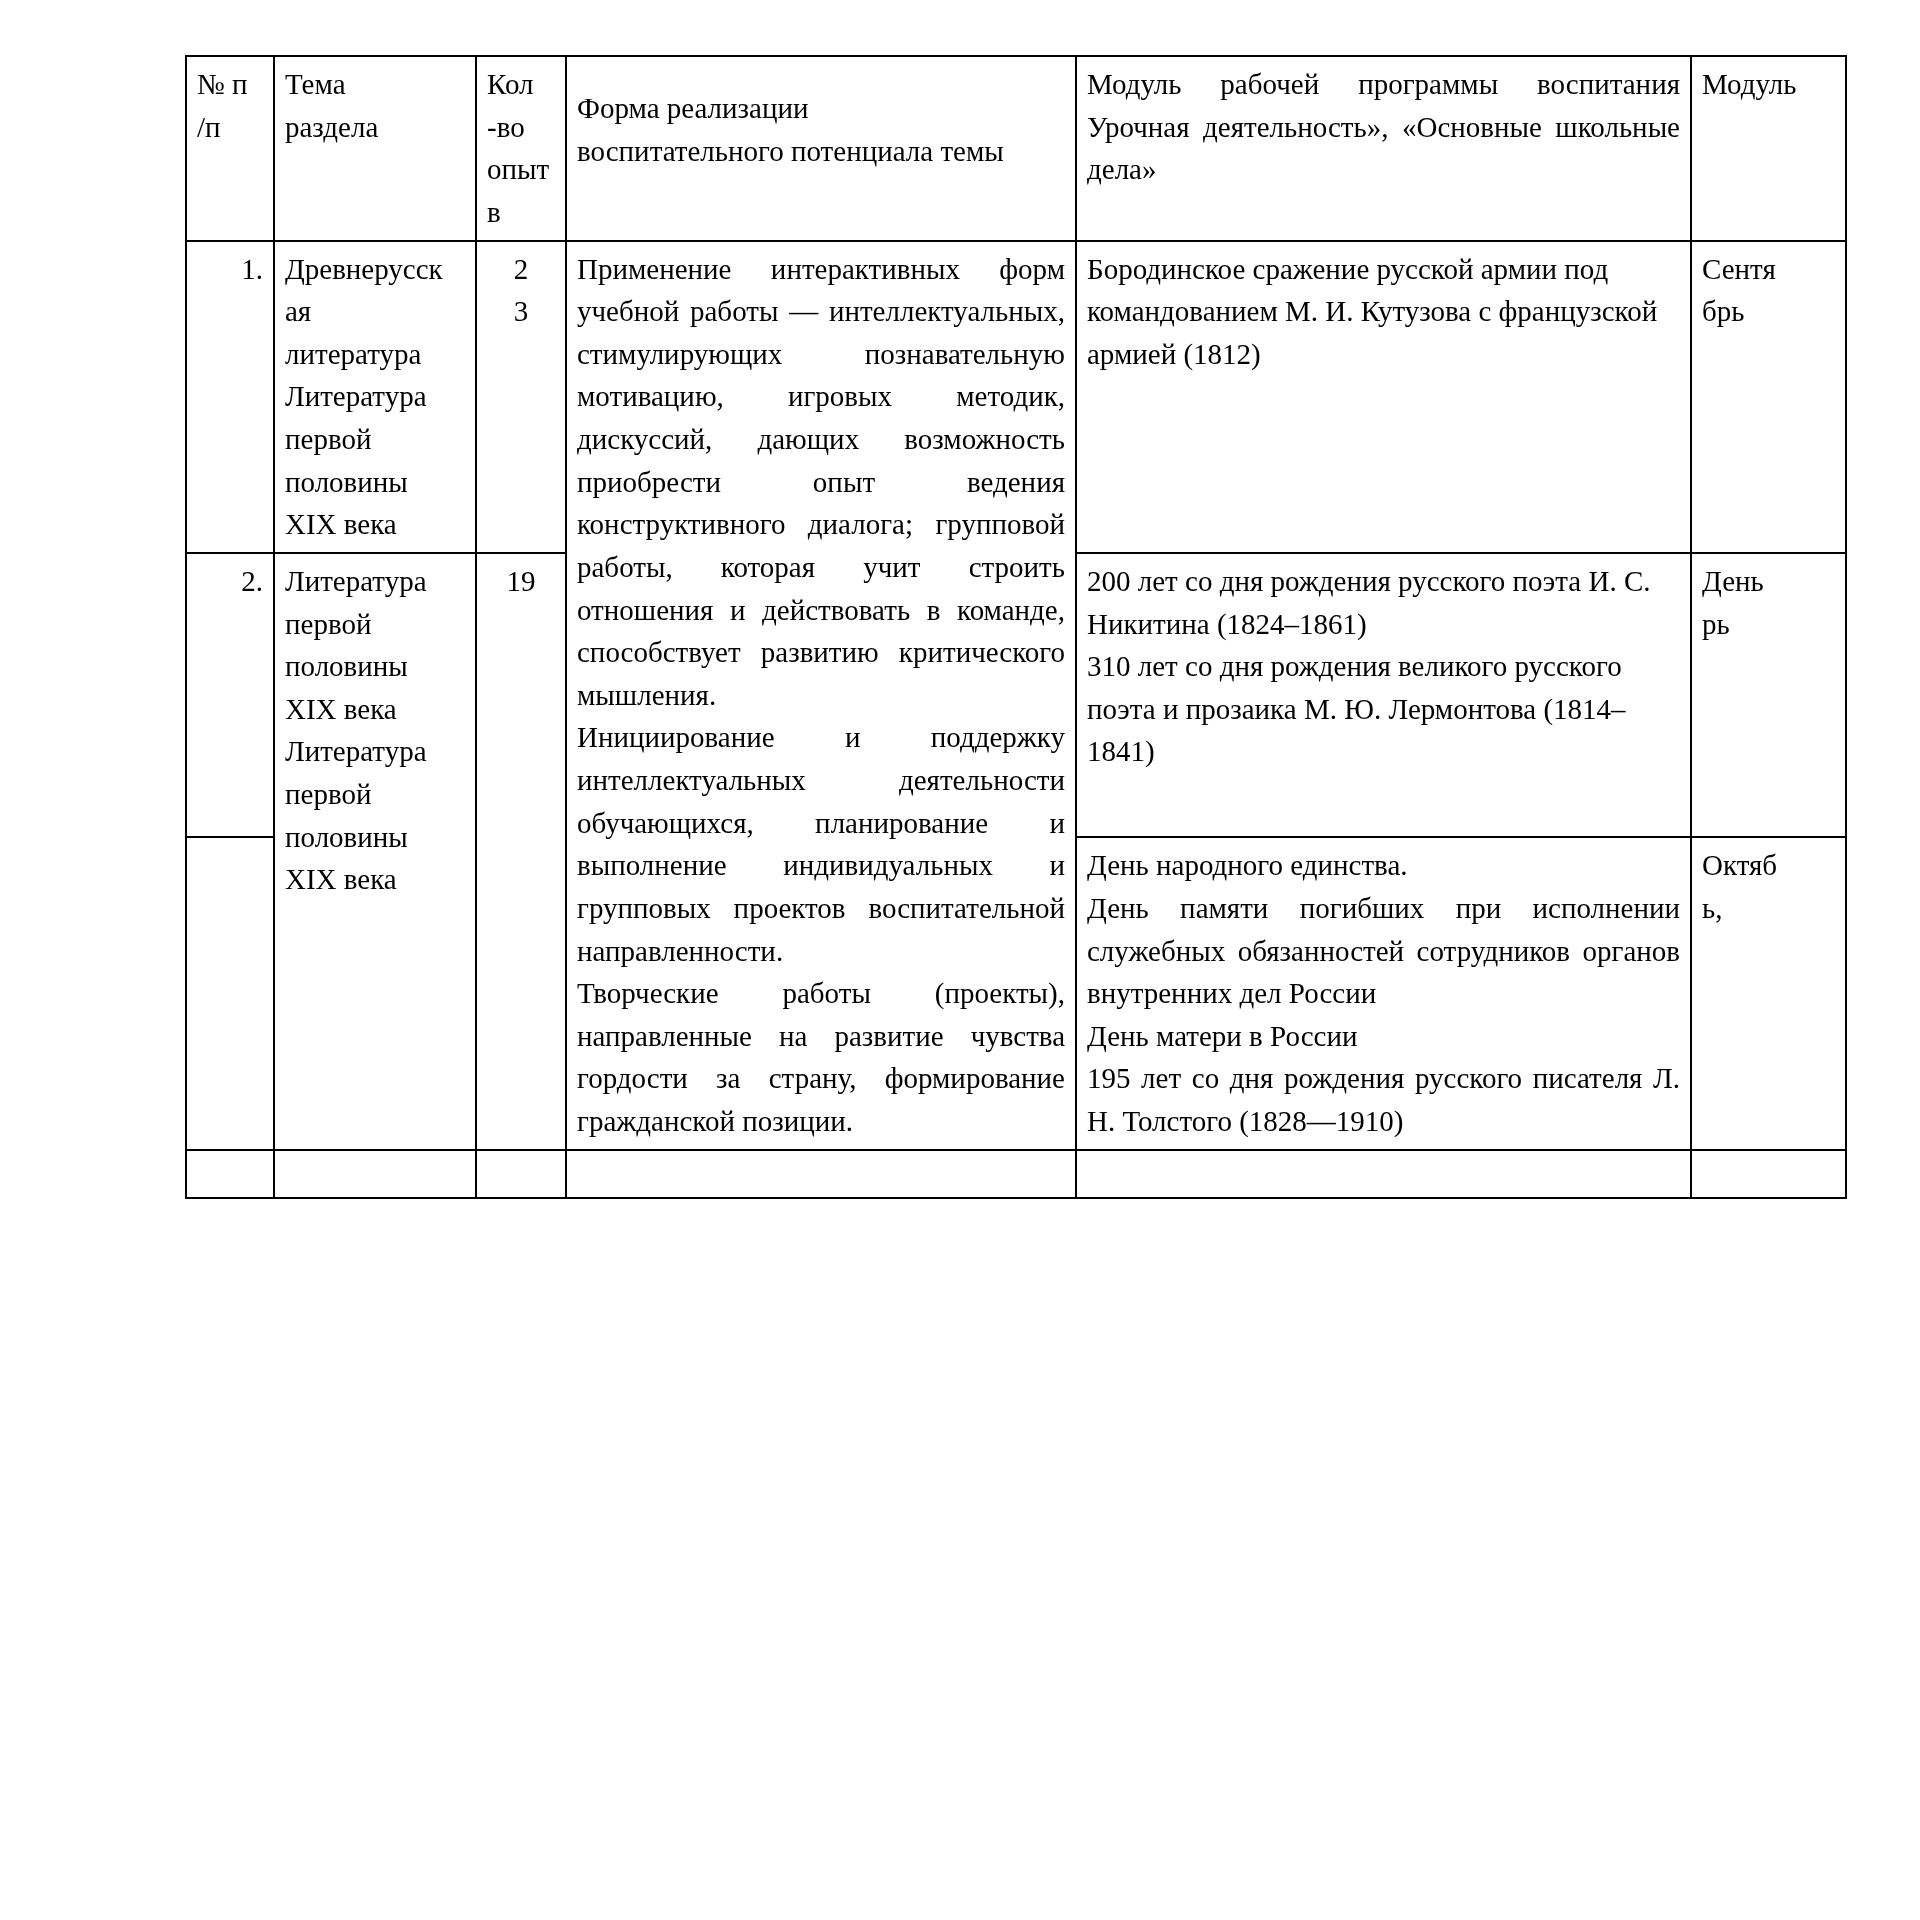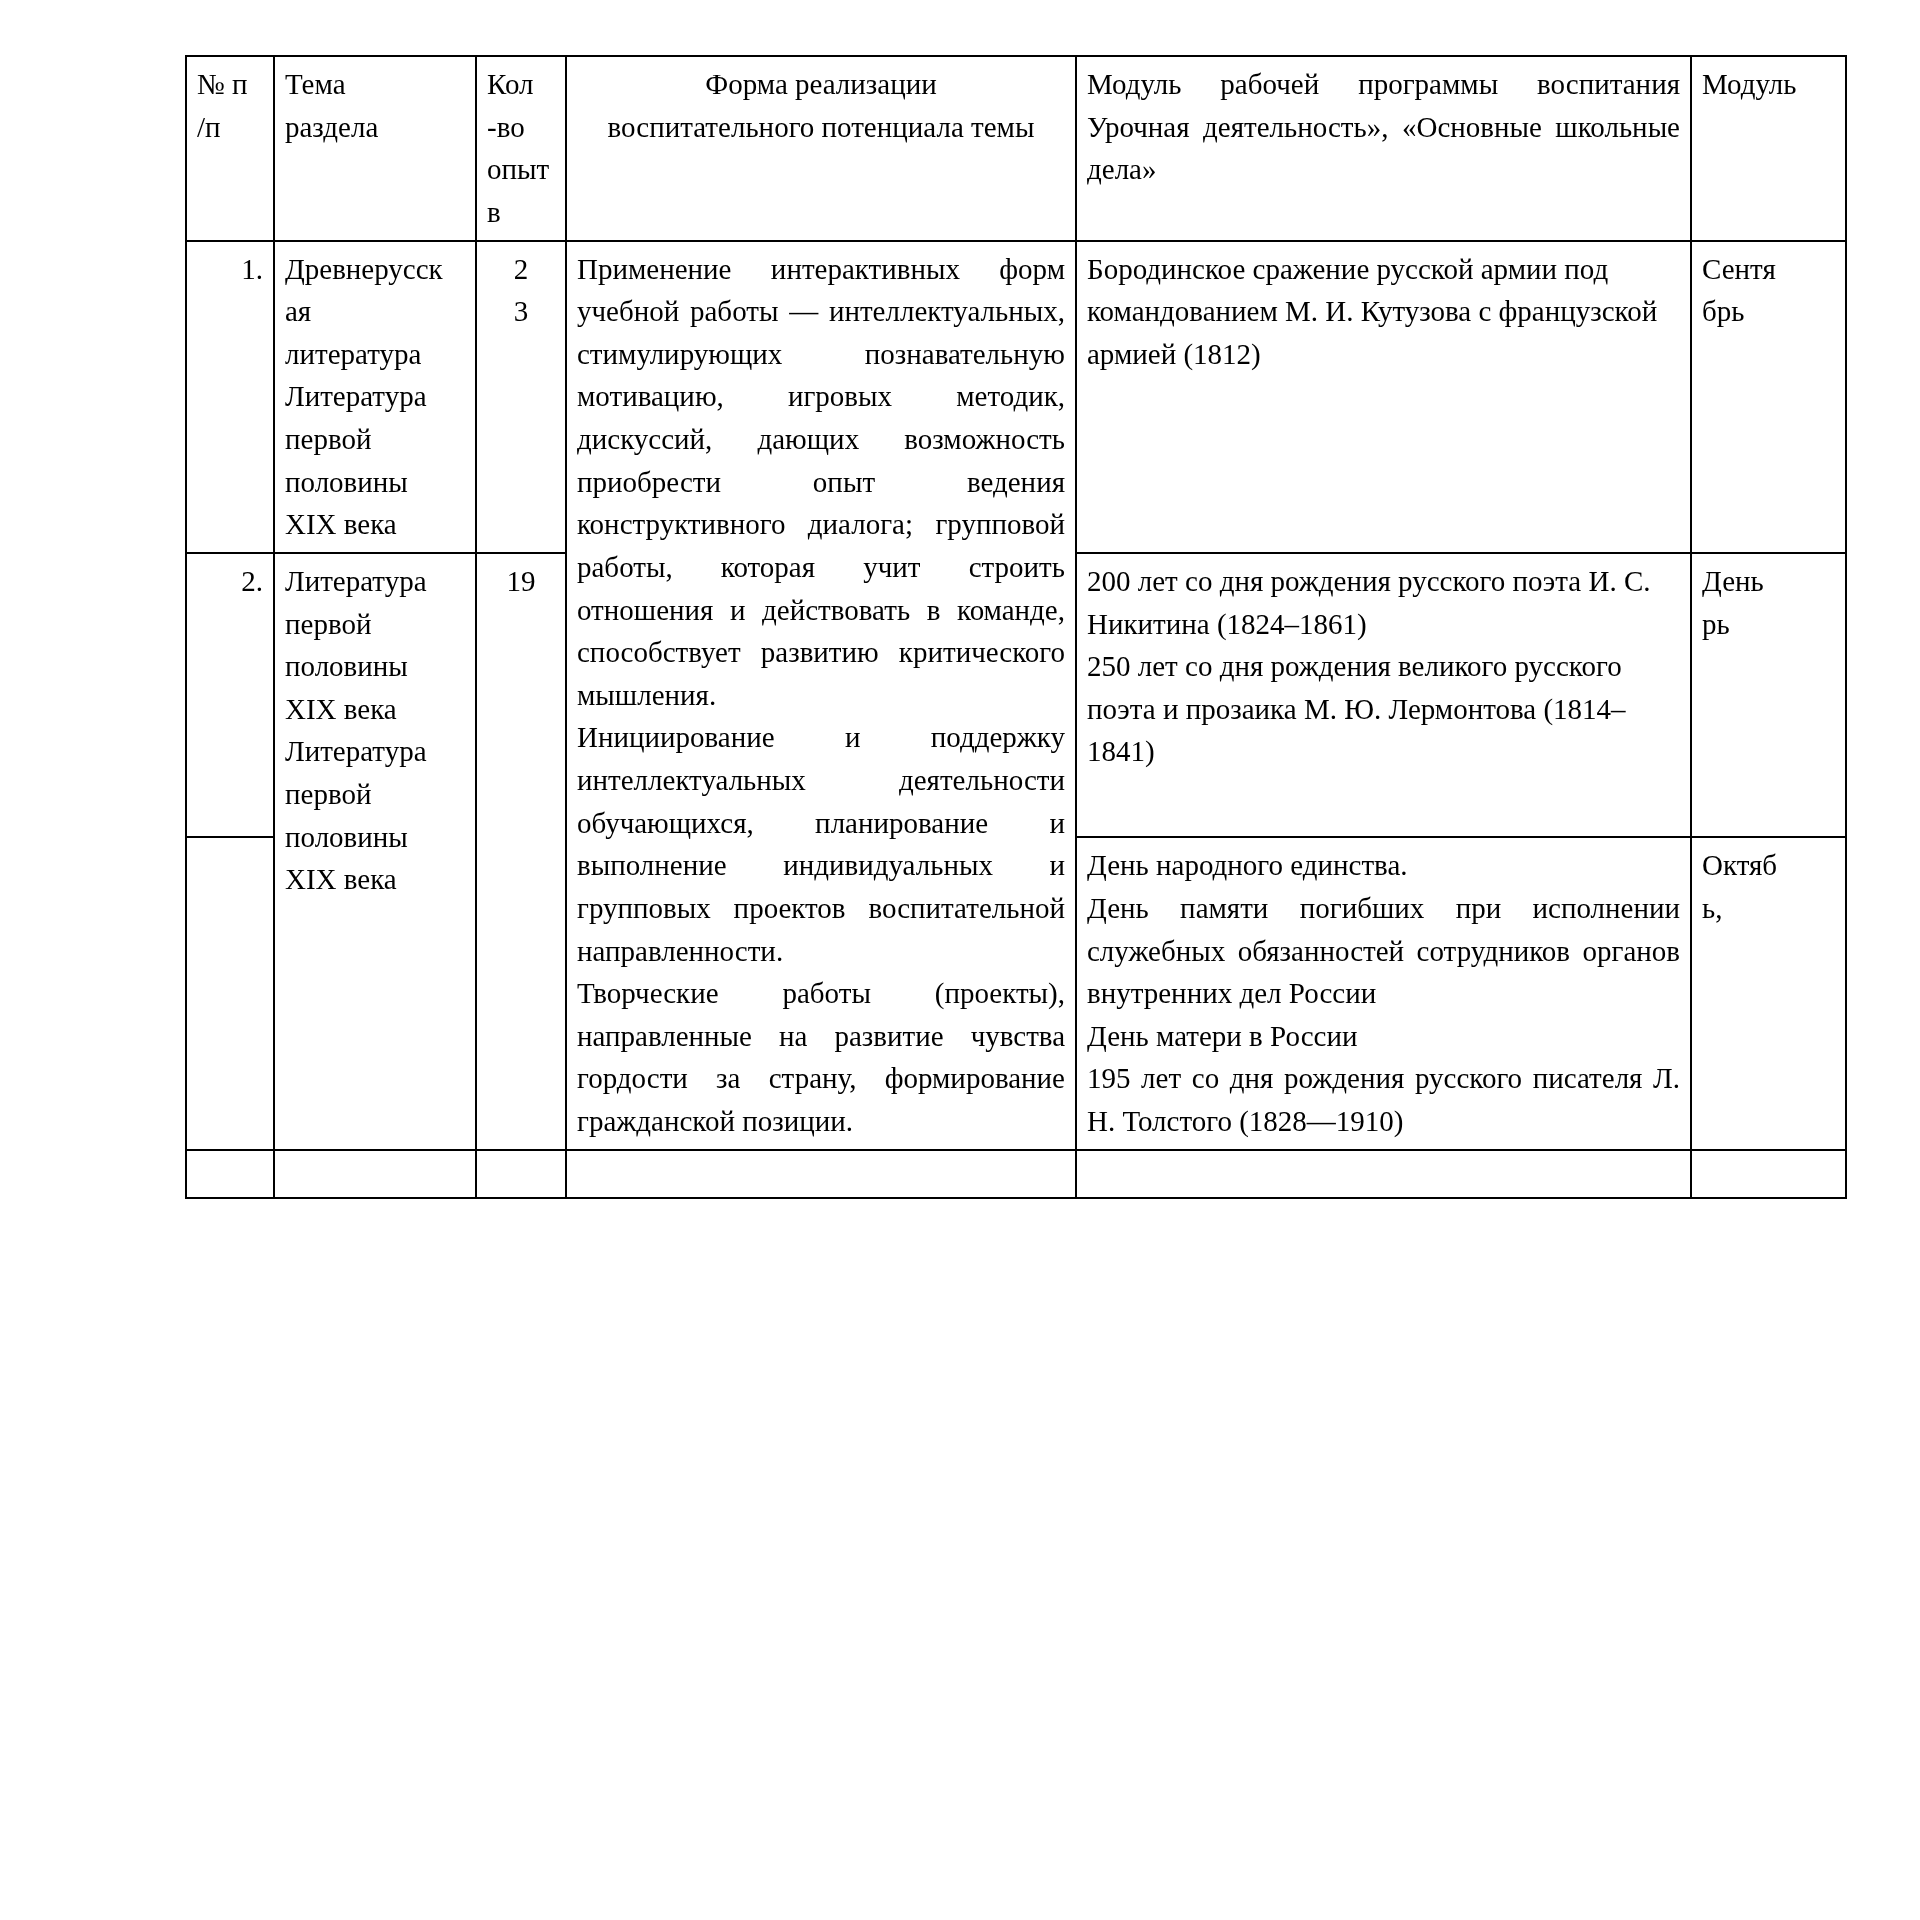--- a/index.html
+++ b/index.html
@@ -38,7 +38,7 @@
   .just{text-align:justify;text-justify:inter-word;margin-top:43px;}
   .nowrapline{white-space:pre-line;}
   p{margin:0;}
-  .hdr-form{text-align:center;}
+  .hdr-form{margin-top:24px;}
   
   .j-block{text-align:justify;text-align-last:left;}
 </style>

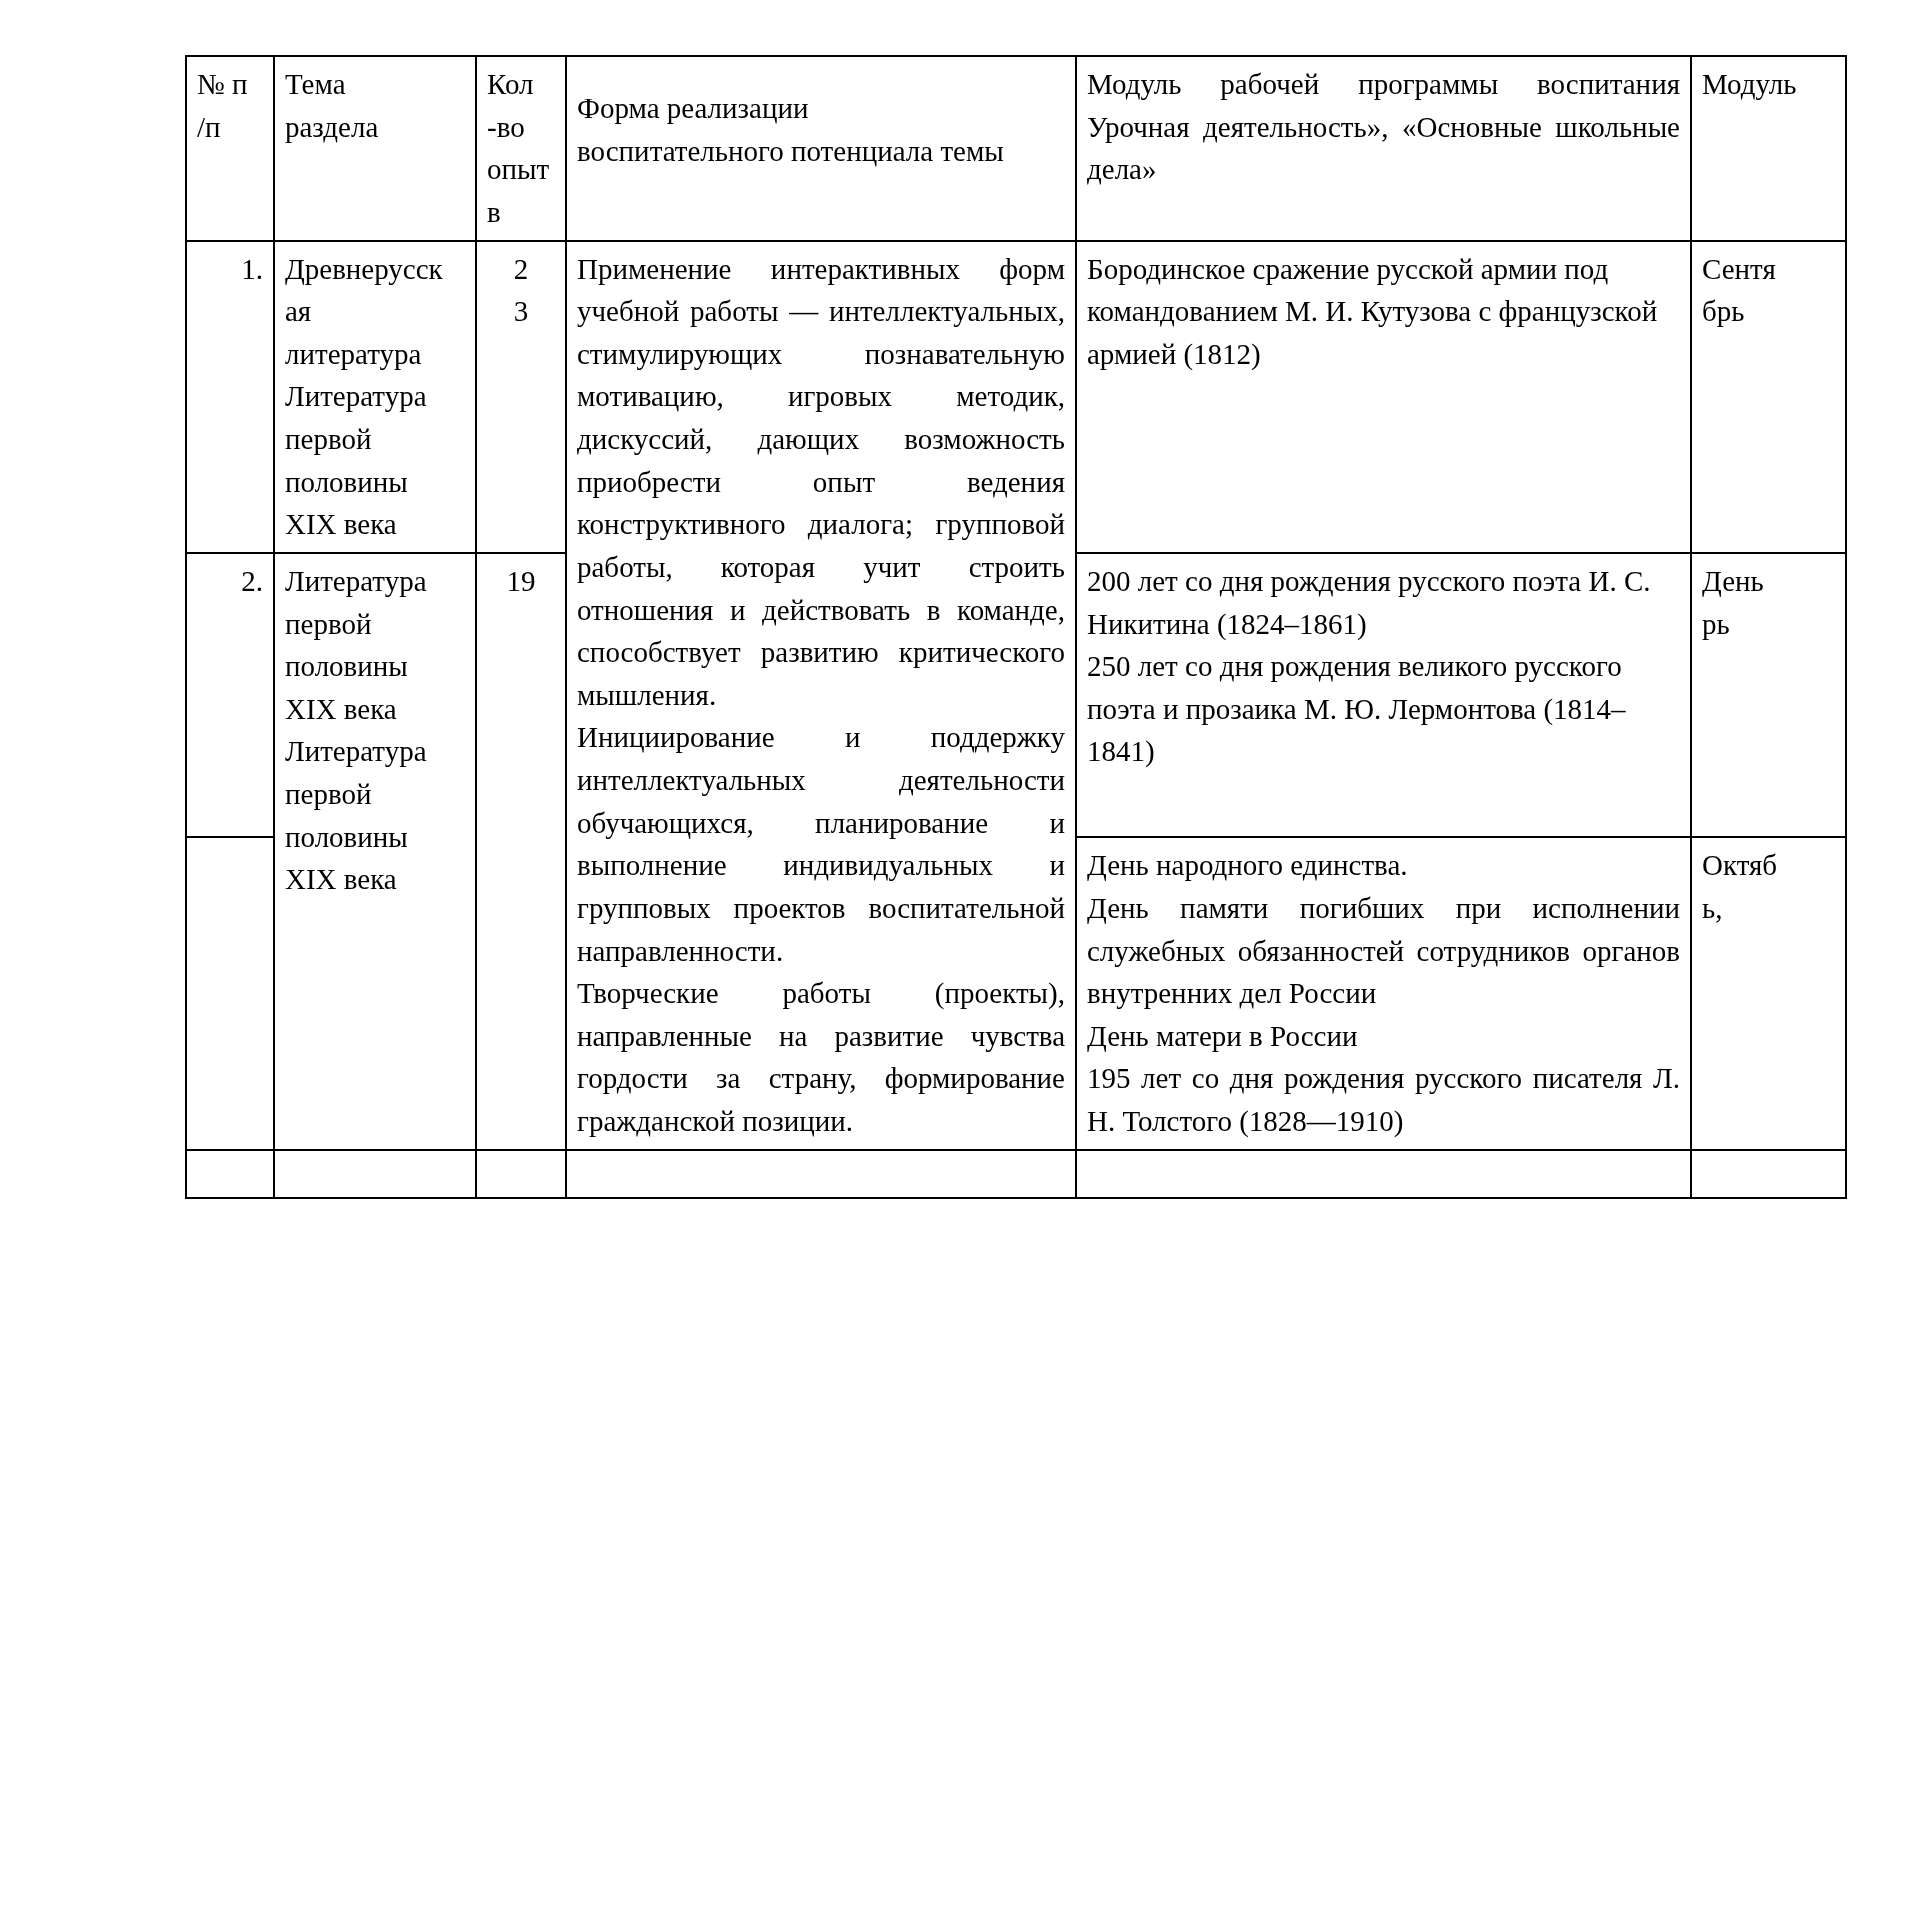--- a/index.html
+++ b/index.html
@@ -131,7 +131,7 @@
       </td>
       <td>
         <p class="nowrapline">200 лет со дня рождения русского поэта И. С. Никитина (1824–1861)
-250 лет со дня рождения великого русского поэта и прозаика М. Ю. Лермонтова (1814–1841)</p>
+310 лет со дня рождения великого русского поэта и прозаика М. Ю. Лермонтова (1814–1841)</p>
       </td>
       <td>
         <p class="nowrapline">День

